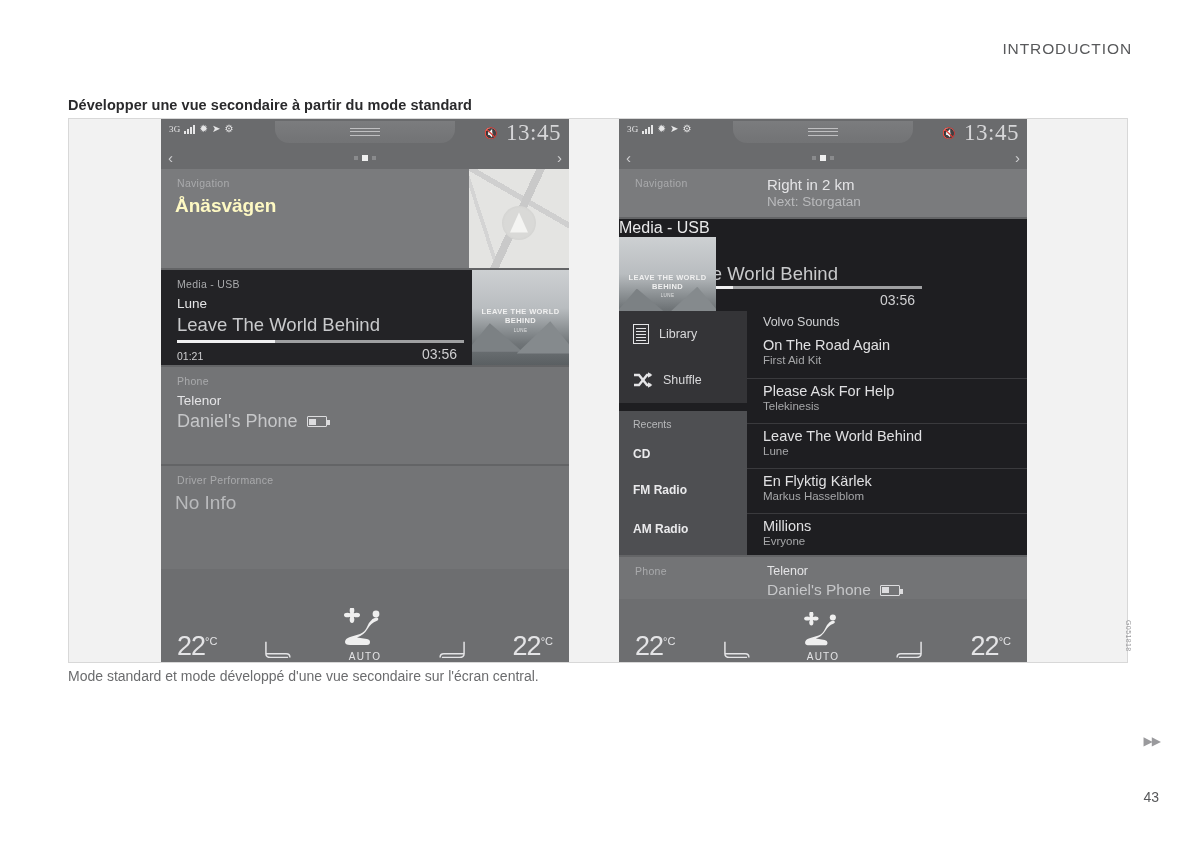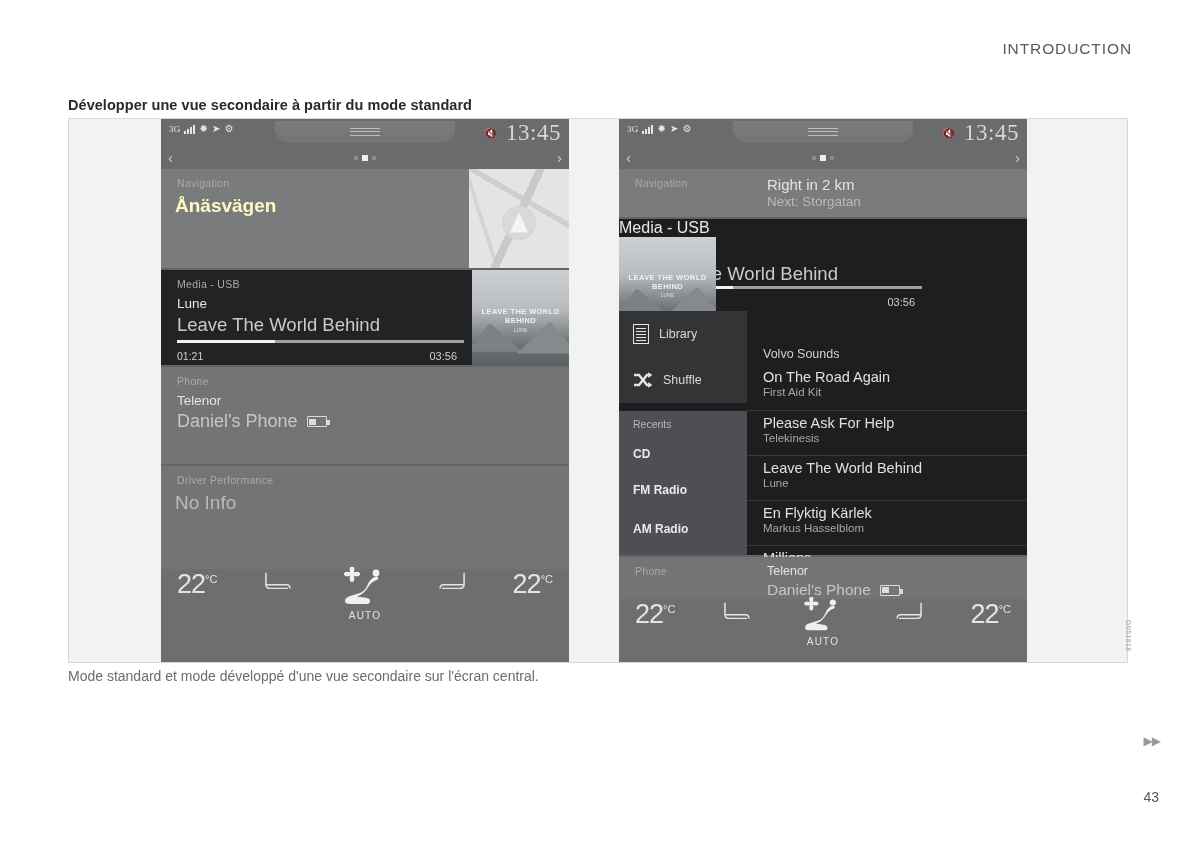--- a/index.html
+++ b/index.html
@@ -136,7 +136,7 @@
   .progress-bg { position:absolute; left:0; right:0; top:0; height:3px; background:#9fa0a2; }
   .progress-fg { position:absolute; left:0; top:0; height:3px; background:#f0f0f1; }
   .time-l { position:absolute; left:16px; bottom:3px; font-size:10.5px; color:#cfcfd1; }
-  .time-r { position:absolute; bottom:3px; font-size:11px; color:#cfcfd1; }
+  .time-r { position:absolute; bottom:3px; font-size:14px; color:#cfcfd1; }
 
   .tile-phone { background:#737476; }
   .tile-phone .operator { position:absolute; left:16px; top:26px; font-size:13.5px; color:#e4e4e6; }

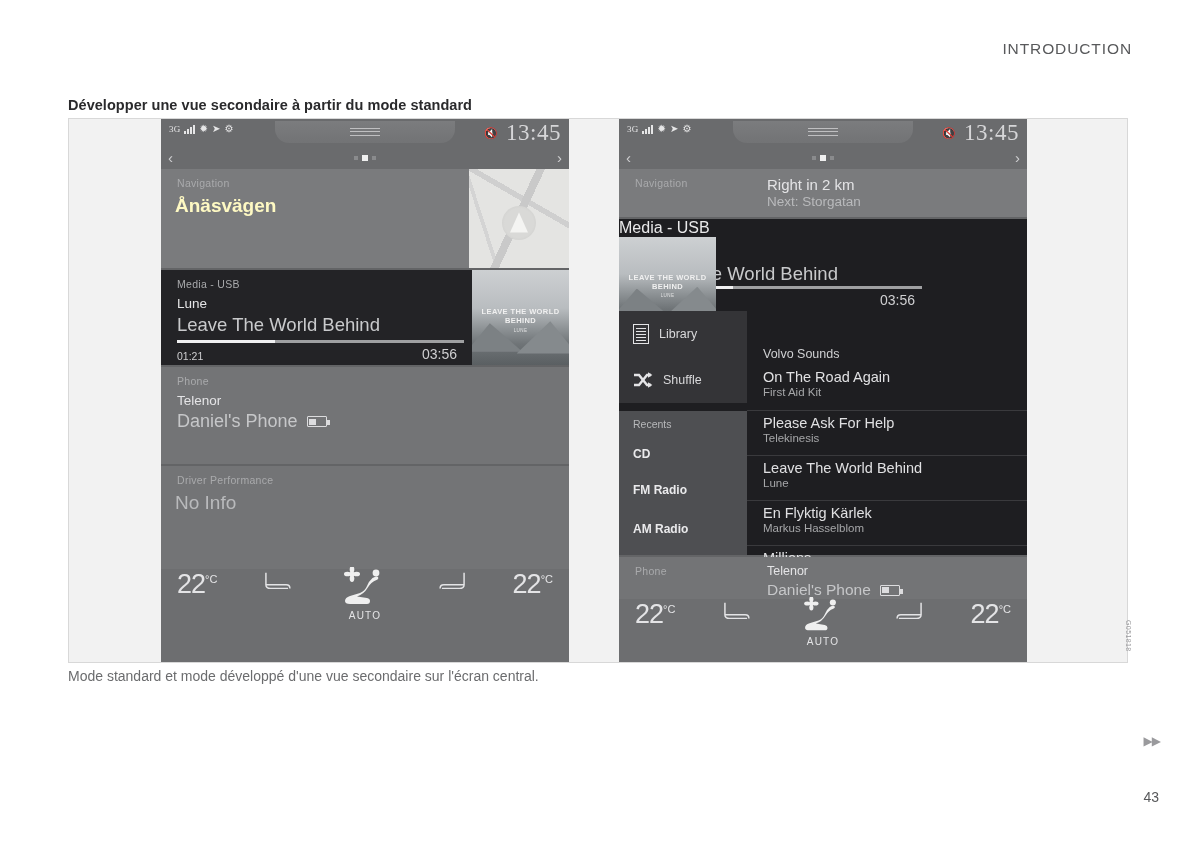--- a/index.html
+++ b/index.html
@@ -228,7 +228,7 @@
     position:absolute; left:14px; font-size:12px; color:#eaeaec; font-weight:bold;
   }
 
-  .media-list { flex:1; position:relative; min-width:0;margin-top:32px; }
+  .media-list { flex:1; position:relative; min-width:0; }
   .list-head { position:absolute; left:16px; top:4px; font-size:12.5px; color:#cfd0d2; }
   .song { position:relative; height:45px; border-top:1px solid #3a3a3d; display:flex;flex-direction:column; }
   .song.first { border-top:none; }

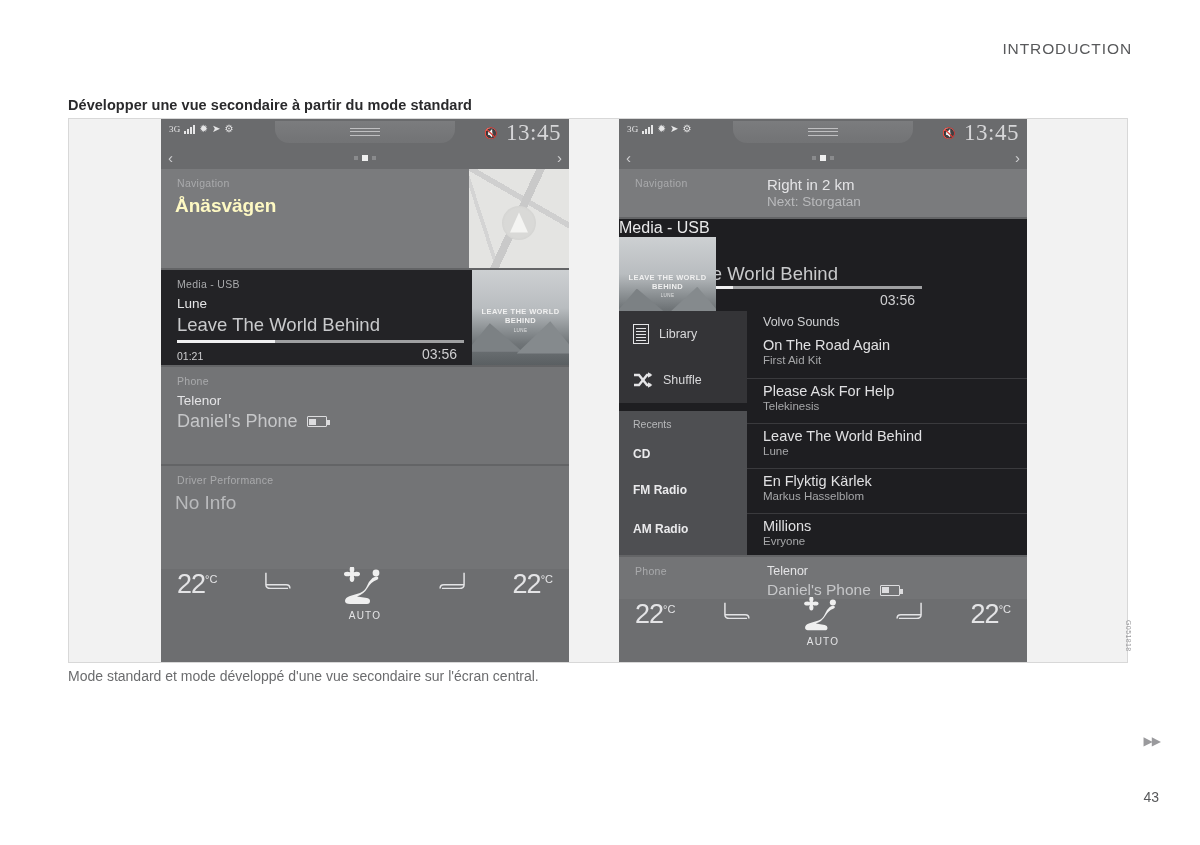--- a/index.html
+++ b/index.html
@@ -263,7 +263,7 @@
   
   .climate {
     flex:none; background:#6d6e70; position:relative;
-    display:flex; align-items:flex-start; justify-content:space-between;
+    display:flex; align-items:flex-end; justify-content:space-between;
     padding:0 16px;
   }
   .temp { font-size:27px; font-weight:300; color:#e4e4e6; letter-spacing:-1px; }

